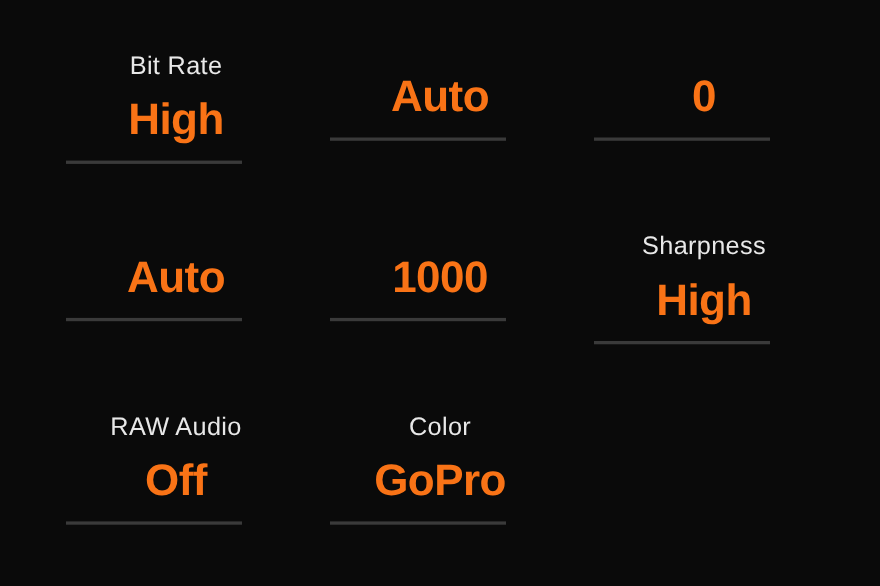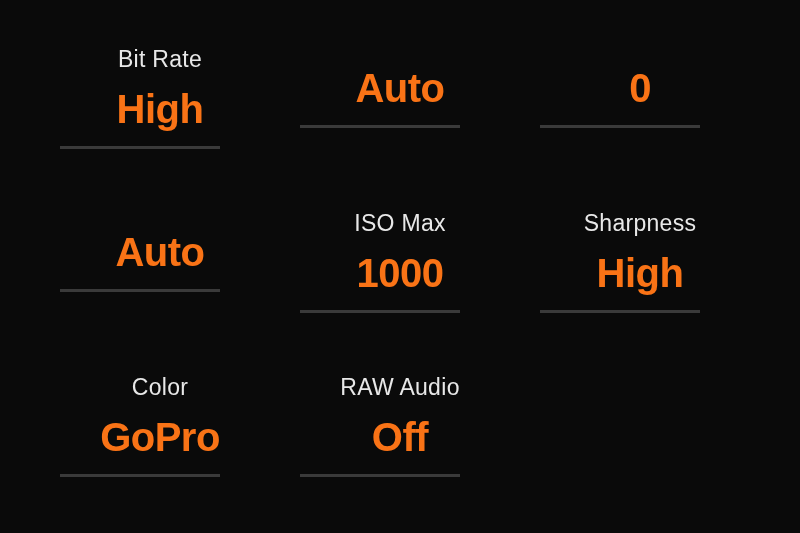--- a/index.html
+++ b/index.html
@@ -81,7 +81,6 @@
 
 
   <div class="setting-cell">
-    <div class="setting-label">ISO Max</div>
     <div class="setting-value">1000</div>
     <div class="setting-underline"></div>
   </div>

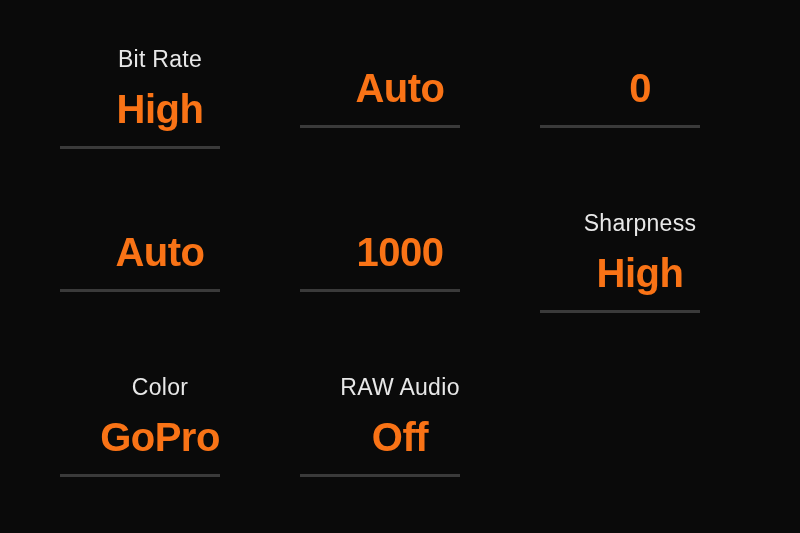--- a/index.html
+++ b/index.html
@@ -92,14 +92,14 @@
   </div>
 
   <div class="setting-cell">
-    <div class="setting-label">Color</div>
-    <div class="setting-value">GoPro</div>
+    <div class="setting-label">RAW Audio</div>
+    <div class="setting-value">Off</div>
     <div class="setting-underline"></div>
   </div>
 
   <div class="setting-cell">
-    <div class="setting-label">RAW Audio</div>
-    <div class="setting-value">Off</div>
+    <div class="setting-label">Color</div>
+    <div class="setting-value">GoPro</div>
     <div class="setting-underline"></div>
   </div>
 

